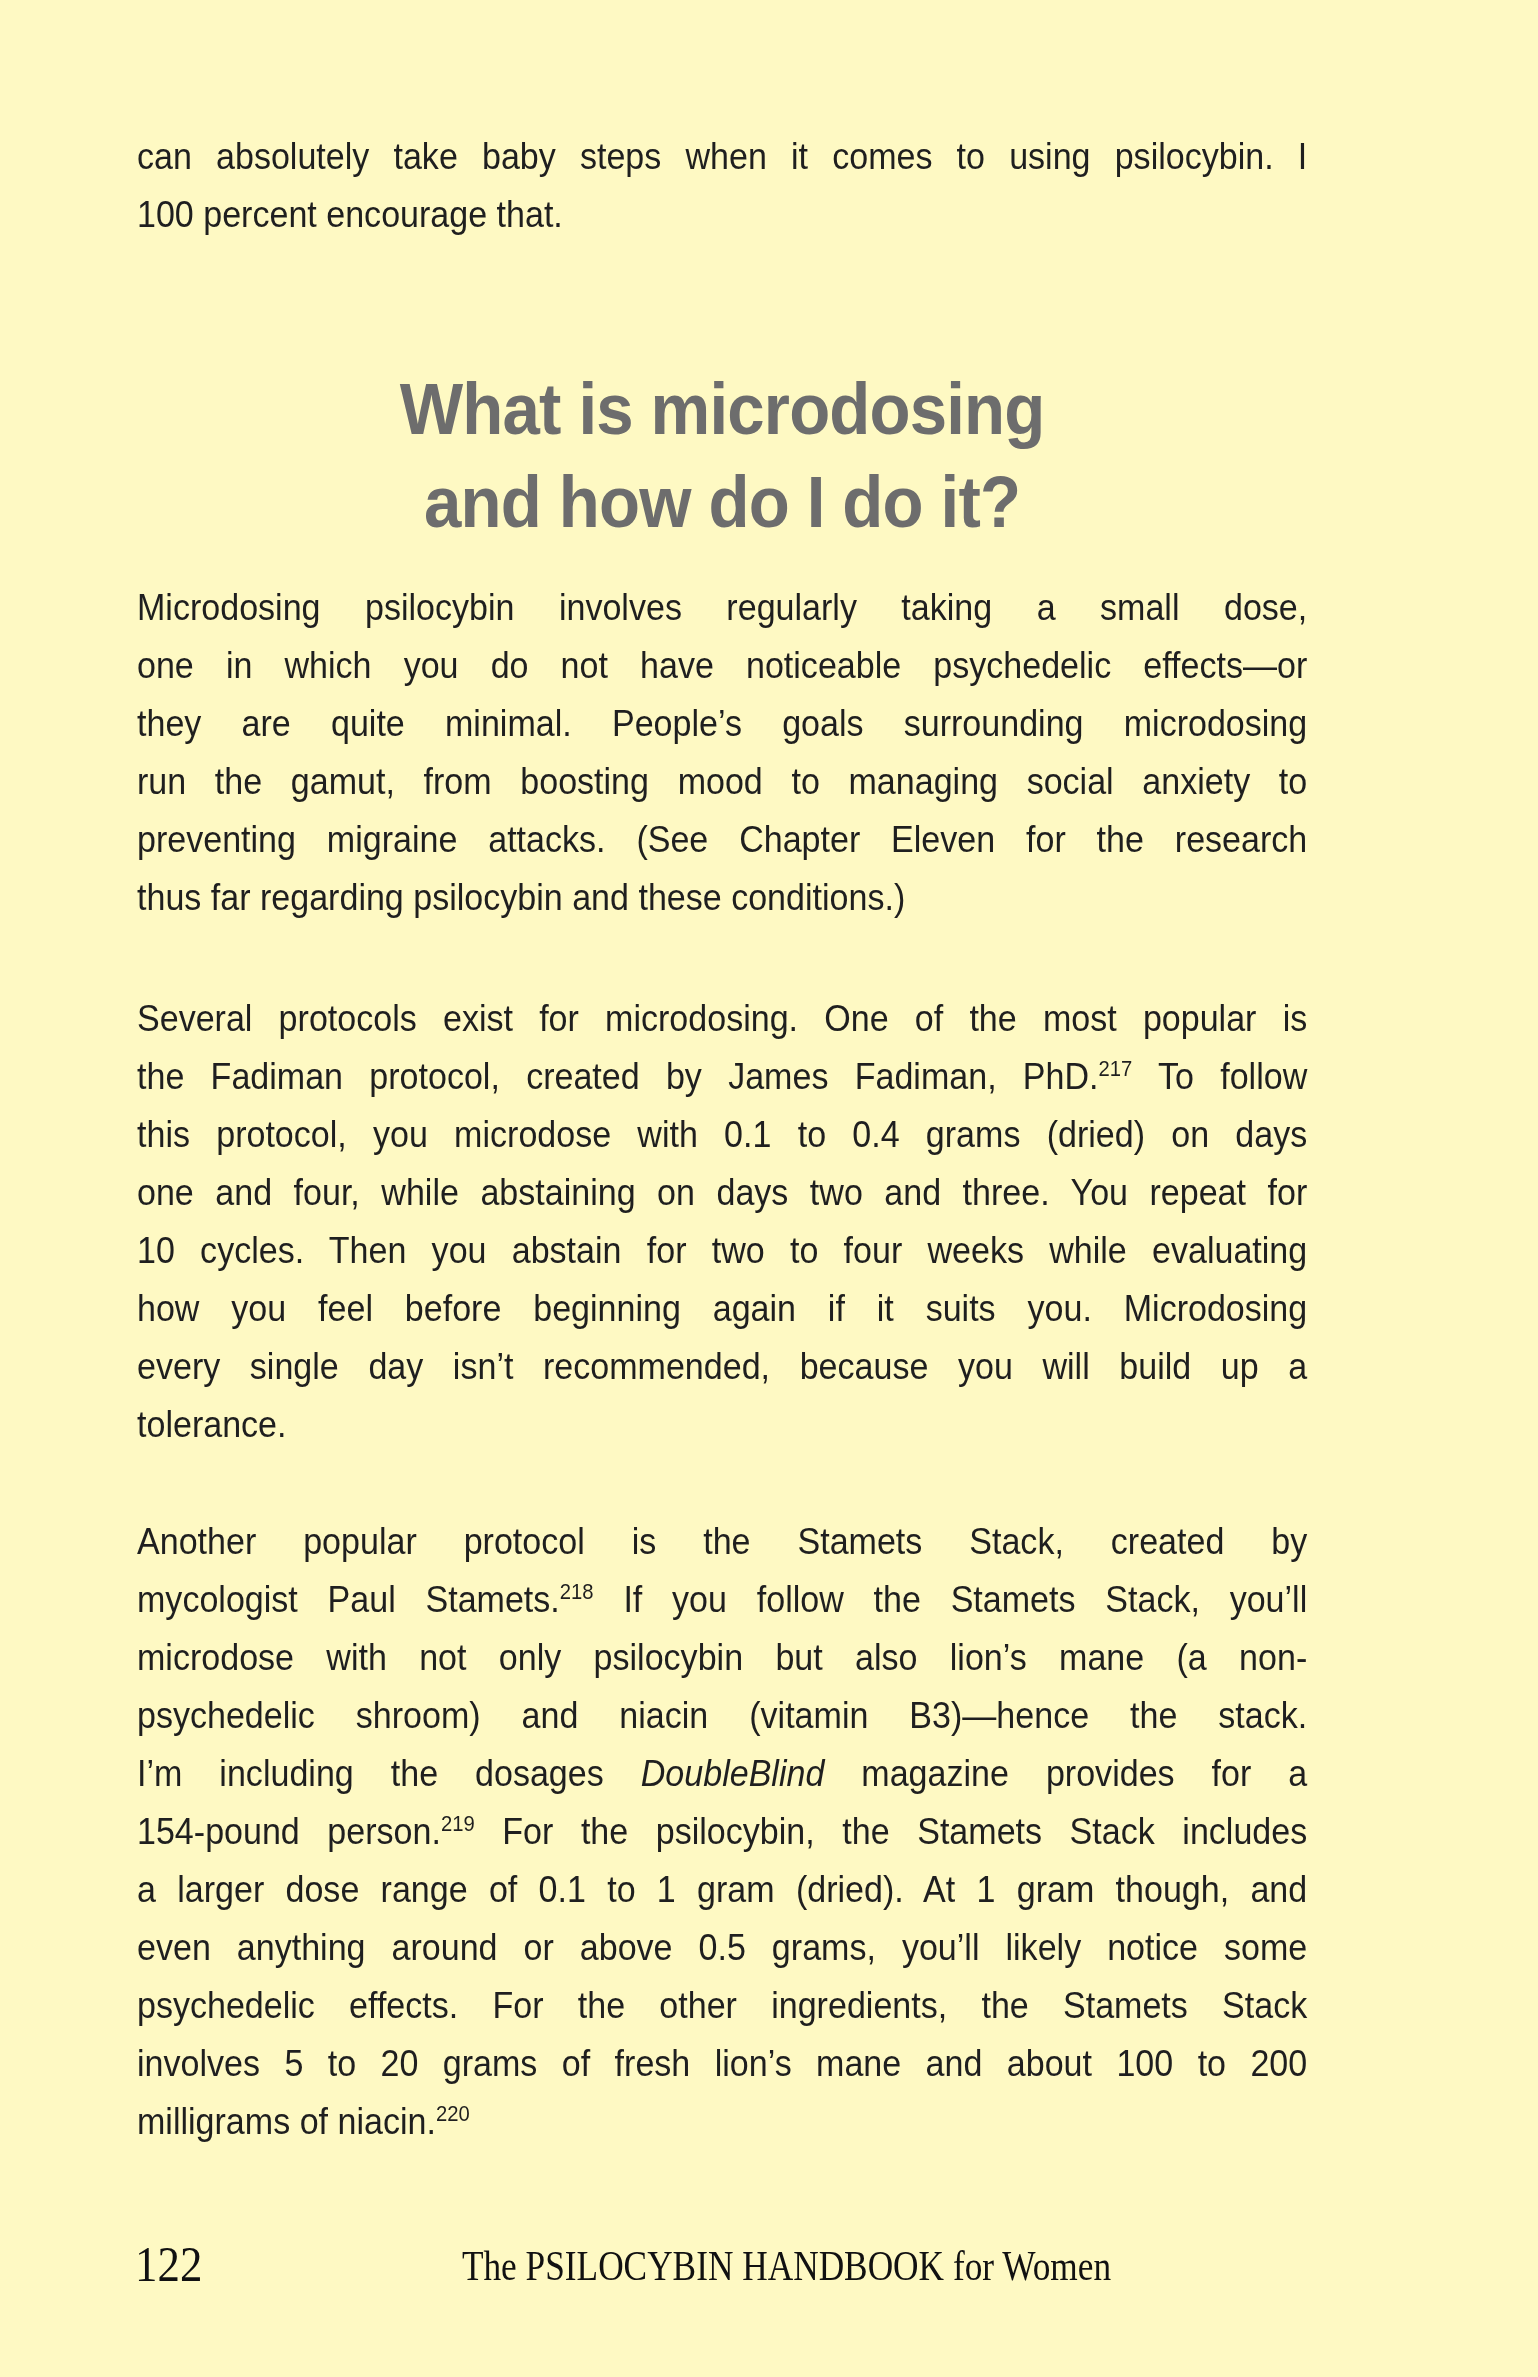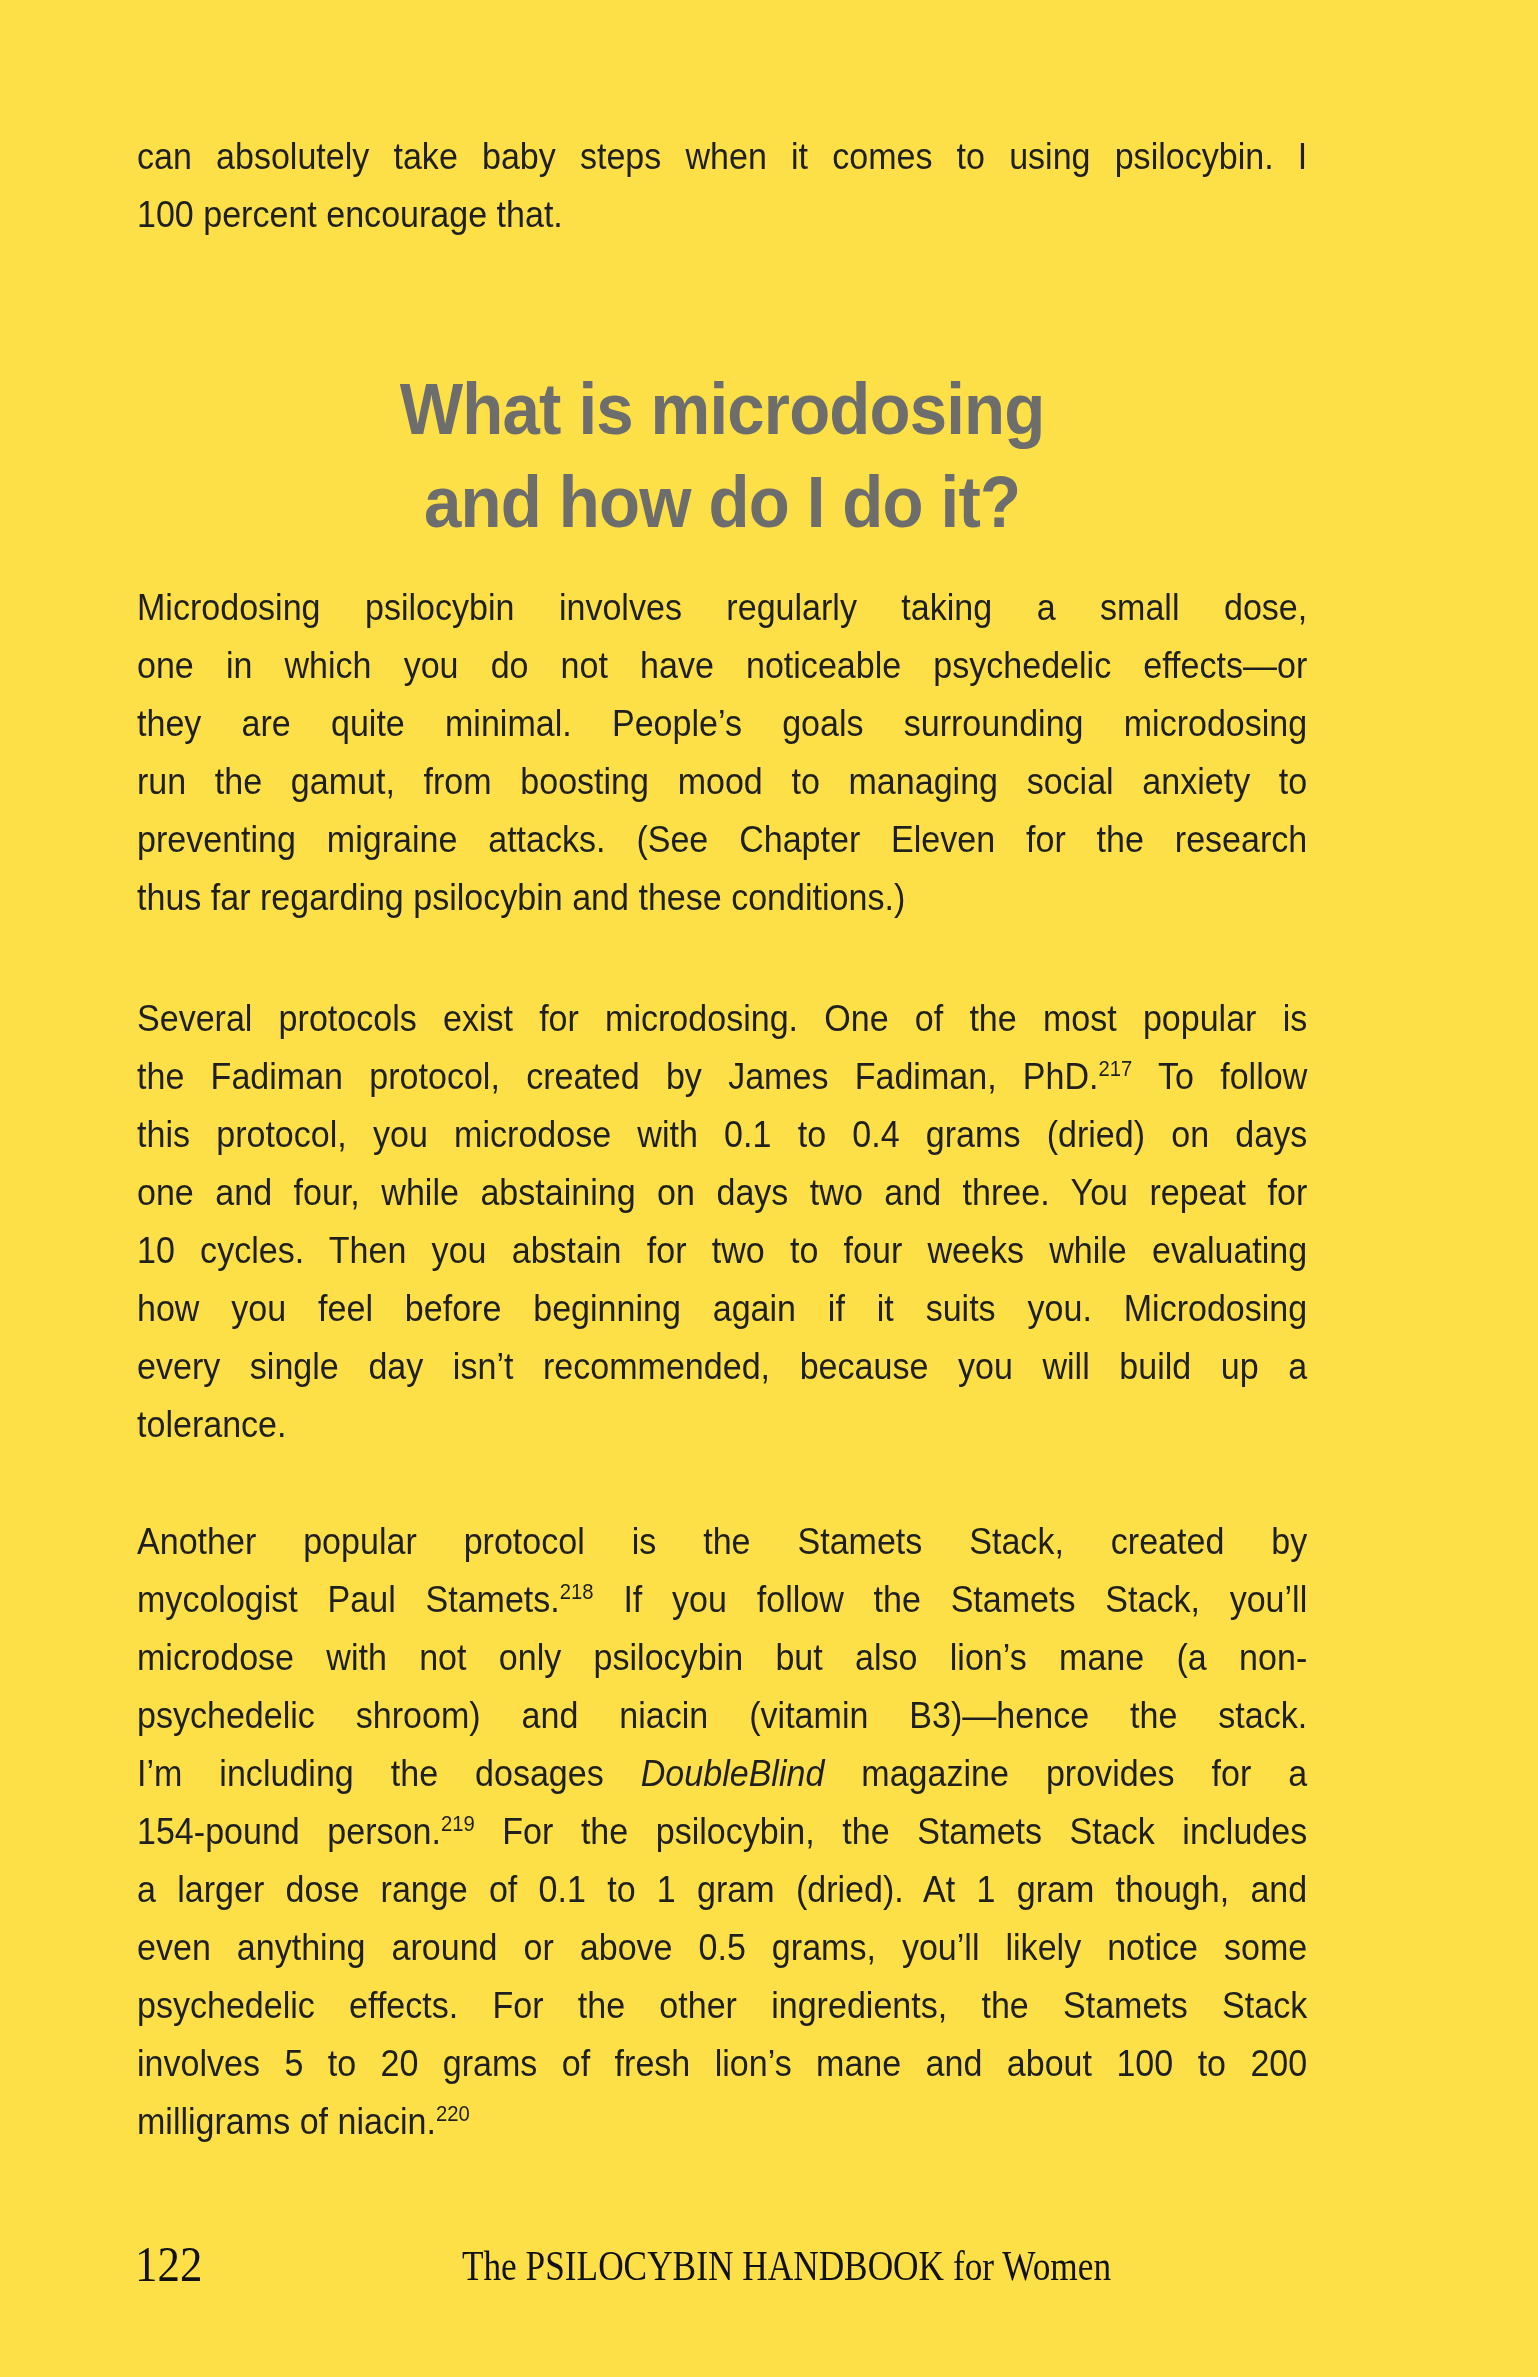--- a/index.html
+++ b/index.html
@@ -71,7 +71,7 @@
 </head>
 <body>
 
-<div class="page" style="background: #fde047;">
+<div class="page" style="background: #fef9c3;">
 
   <div class="column">
 

